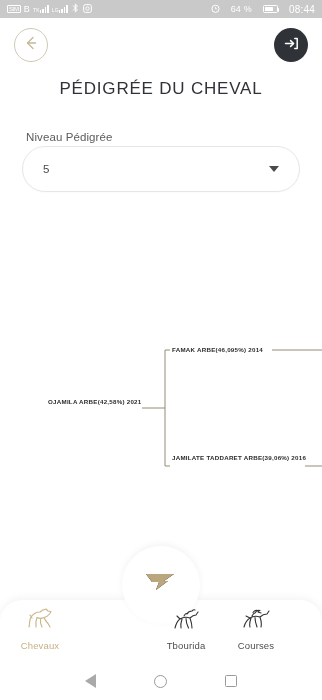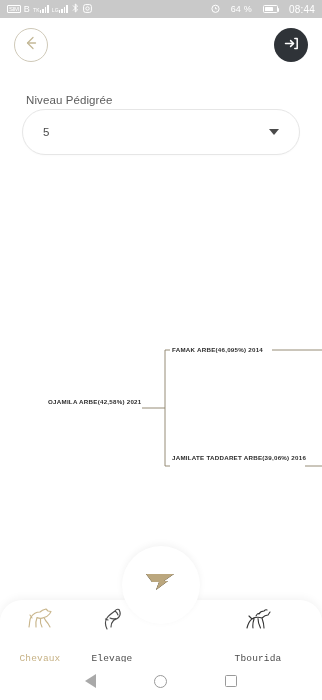--- a/index.html
+++ b/index.html
@@ -240,6 +240,7 @@
       </span>
     </div>
   </div>
+  <div class="page-title">PÉDIGRÉE DU CHEVAL</div>
 </div>
 
 <div class="field-block">

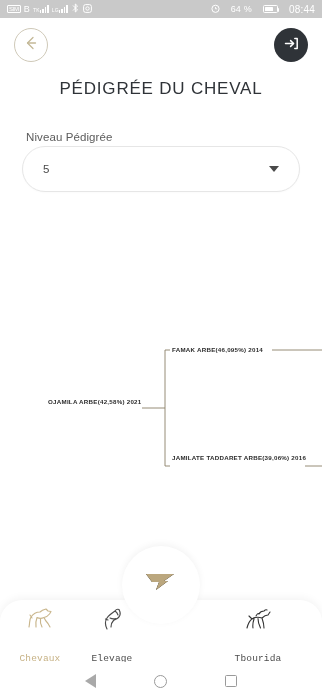--- a/index.html
+++ b/index.html
@@ -139,7 +139,7 @@
   }
   .nav-item {
     width:70px; display:flex; flex-direction:column;
-    align-items:center; gap:16px; cursor:pointer;font-family:Liberation Mono, monospace;
+    align-items:center; gap:4px; cursor:pointer;
   }
   .nav-item.slot-1 { margin-left:5px; }
   .nav-item.slot-2 { margin-left:2px; }

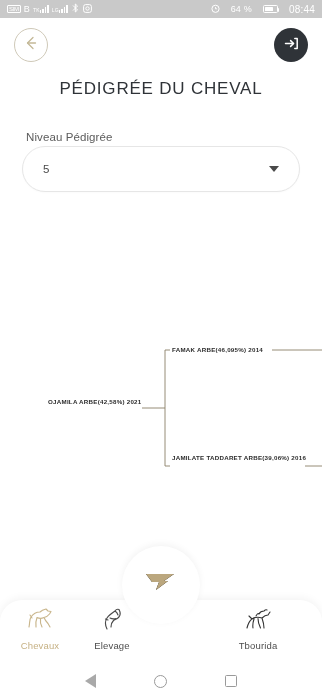--- a/index.html
+++ b/index.html
@@ -281,14 +281,6 @@
       <span class="nav-label">Chevaux</span>
     </div>
 
-    <div class="nav-item slot-2">
-      <span>
-        <svg width="28" height="26" viewBox="0 0 28 26">
-          <path d="M9 23 C7 19 7 15 9 12 C11 9 14 7 17 5 C18 3.5 19.5 3 21 3.5 L22 6 C22.5 8 22 10 20.5 11.5 C19 13 17 13.5 15.5 14.5 C14 16 13 18 13 21 M17 5 C18.5 6 19.5 7.5 20 9 M12 12 C14 13 16 13 18 12.5 M10 14 L7.5 13" stroke="#4a4a4a" stroke-width="1.15" fill="none" stroke-linecap="round" stroke-linejoin="round"></path>
-        </svg>
-      </span>
-      <span class="nav-label">Elevage</span>
-    </div>
 
     <div class="nav-item slot-3">
       <span>

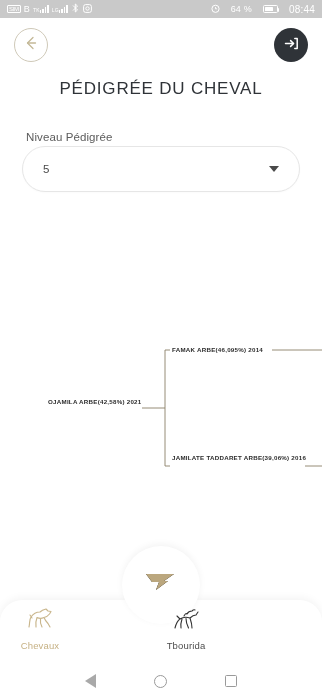--- a/index.html
+++ b/index.html
@@ -291,6 +291,15 @@
       <span class="nav-label">Tbourida</span>
     </div>
 
+    <div class="nav-item slot-4">
+      <span>
+        <svg width="30" height="26" viewBox="0 0 30 26">
+          <path d="M3 21 C4 17 6 14 9 12 C12 10 16 10 19 11 C21 9 23 8 26 8 M19 11 C20 14 21 17 20 21 M10 12 C9 15 8 18 9 21 M14 11.5 C14 15 15 18 16 21 M9 12 L5 10 M26 8 L28 5 M14 7 C15 5 17 4 19 4.5 M11 10 C12 8 13 7 14 7 M17 6 L20 7" stroke="#333" stroke-width="1.1" fill="none" stroke-linecap="round" stroke-linejoin="round"></path>
+          <path d="M12 6.5 C13 5 15 4 17 4.5 L18 6" stroke="#333" stroke-width="1.1" fill="none" stroke-linecap="round"></path>
+        </svg>
+      </span>
+      <span class="nav-label">Courses</span>
+    </div>
   </div>
 
   <div class="fab">

